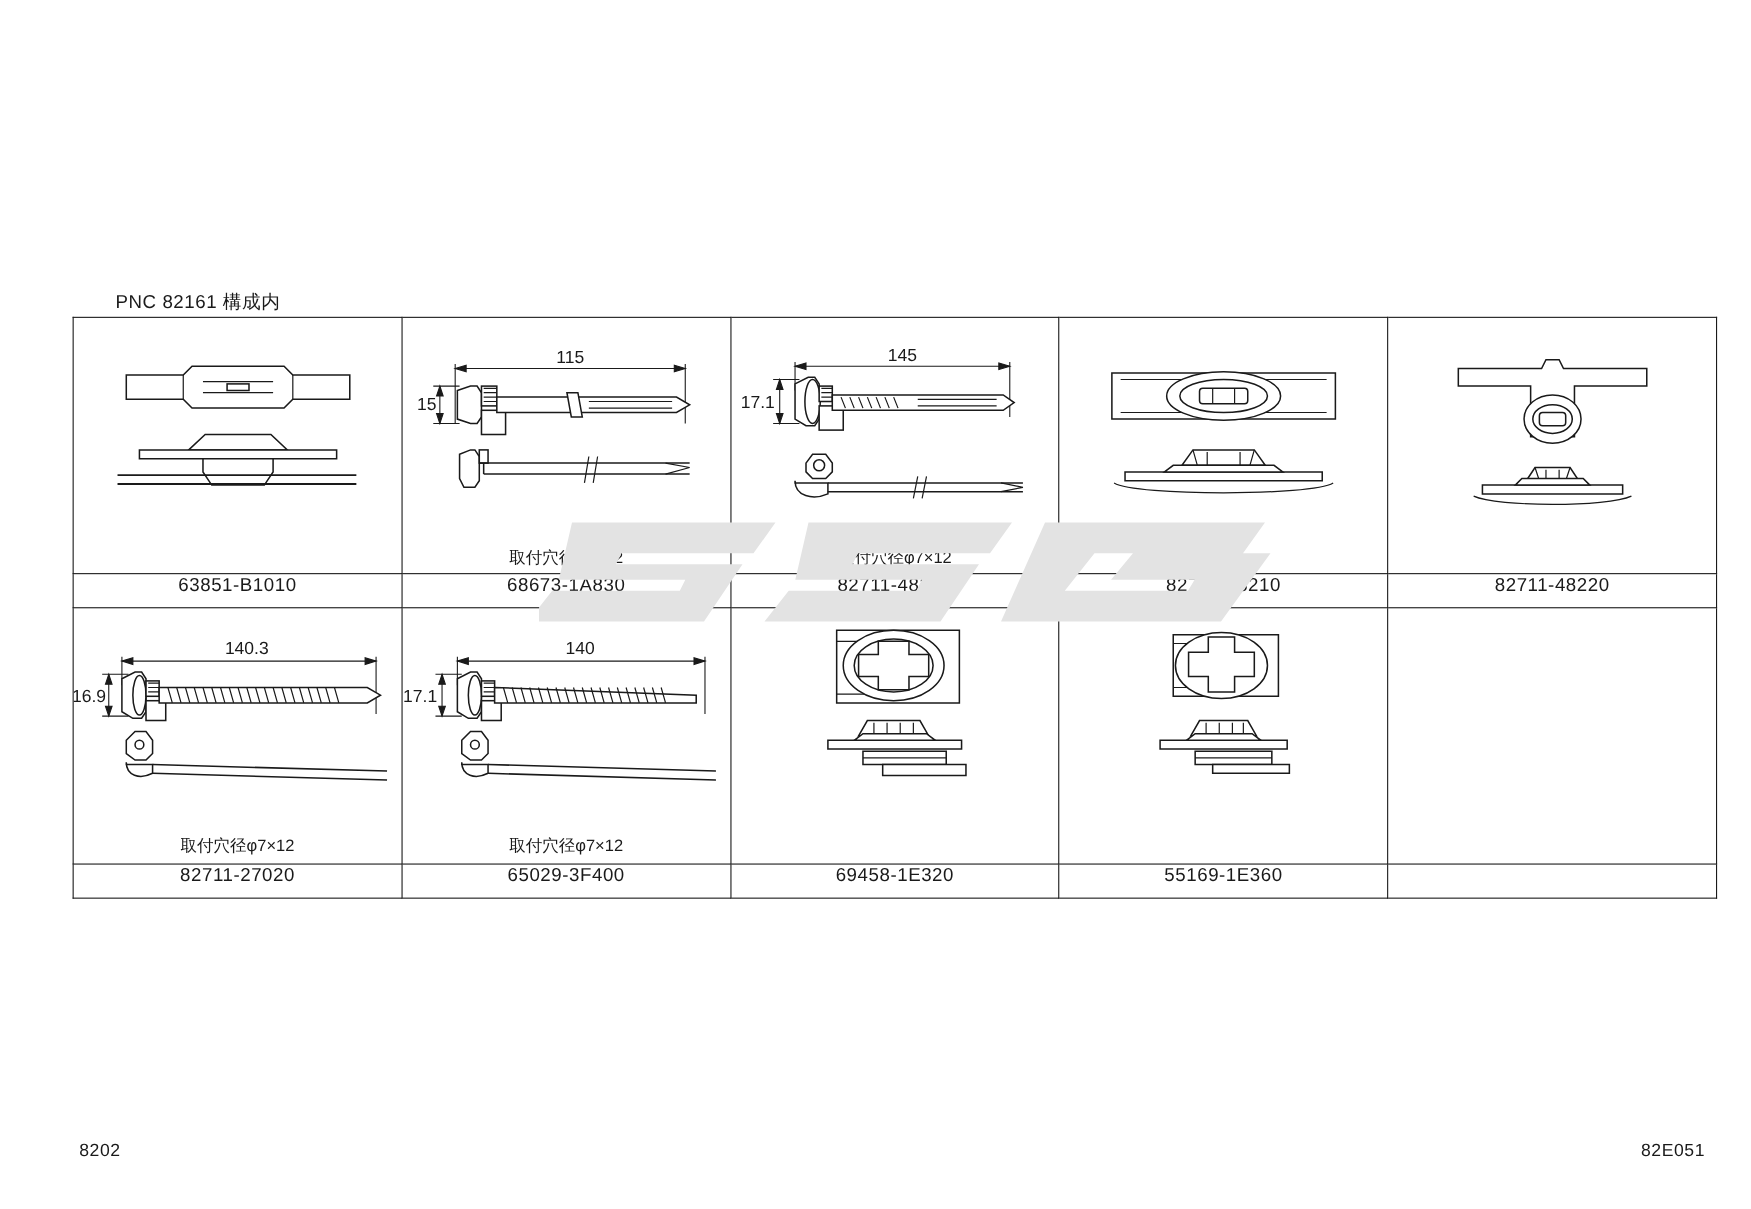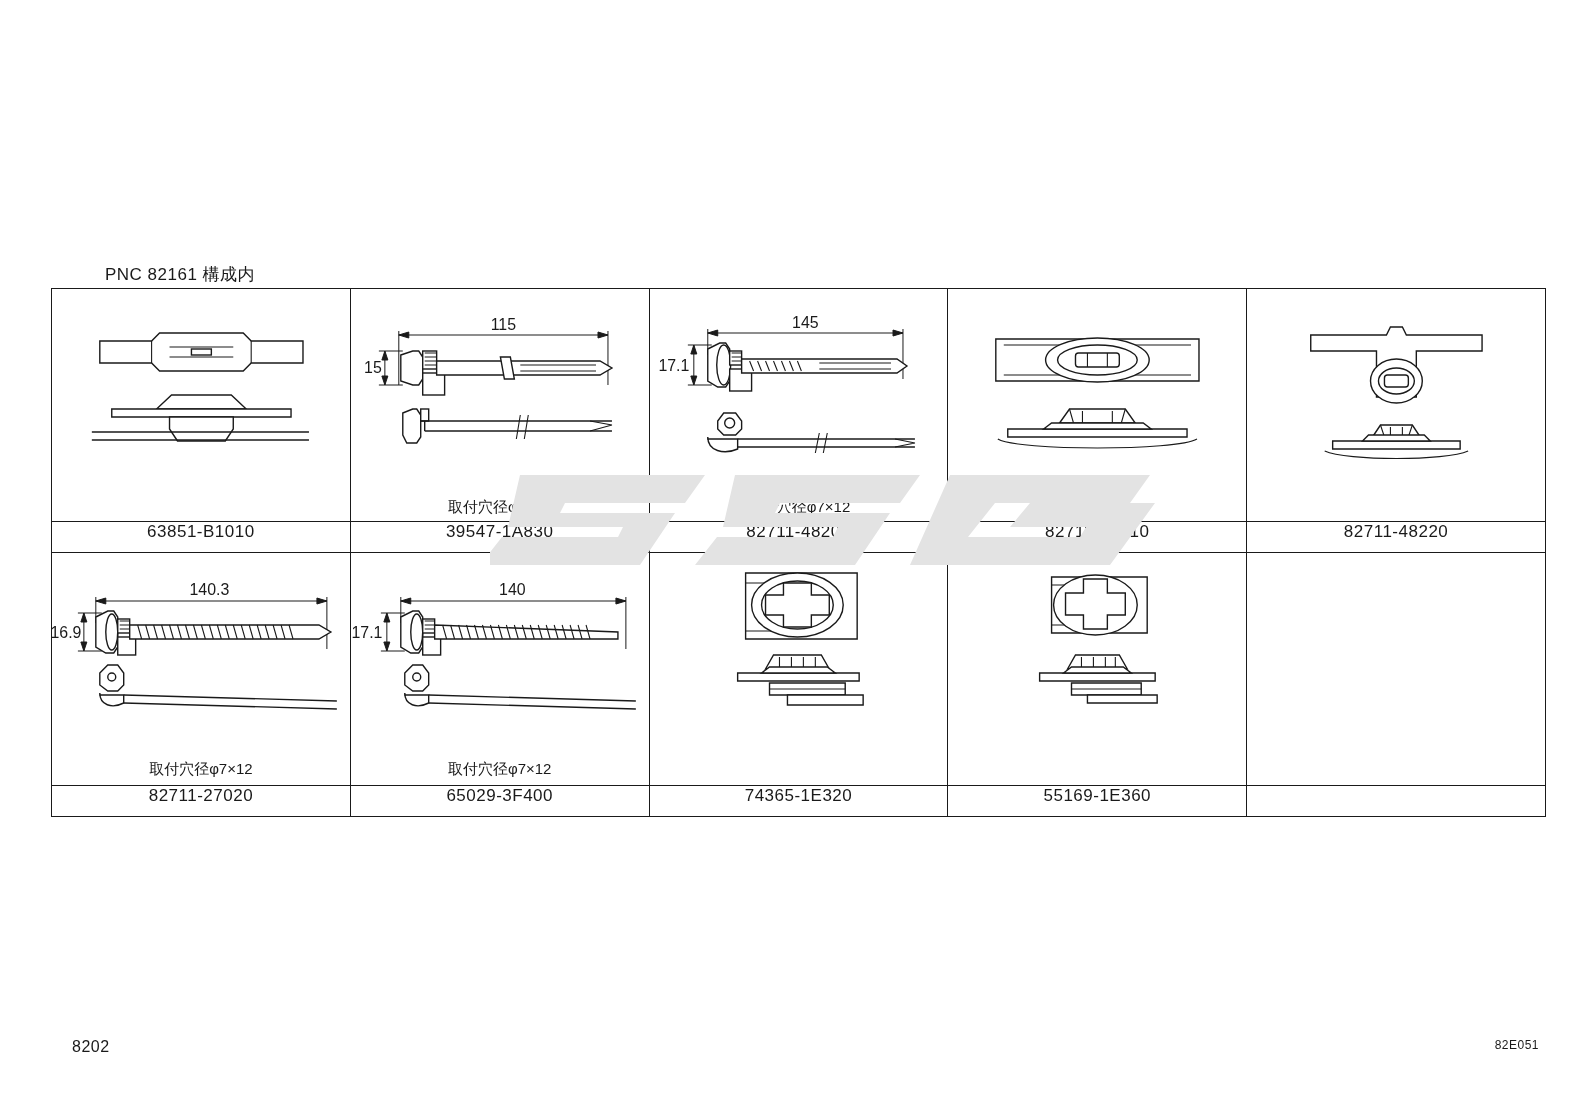--- a/index.html
+++ b/index.html
@@ -41,7 +41,7 @@
   
   #parts-table {
     position: absolute;
-    left: 51px;
+    left: 66px;
     top: 288px;
     width: 1495px;
     border-collapse: collapse;

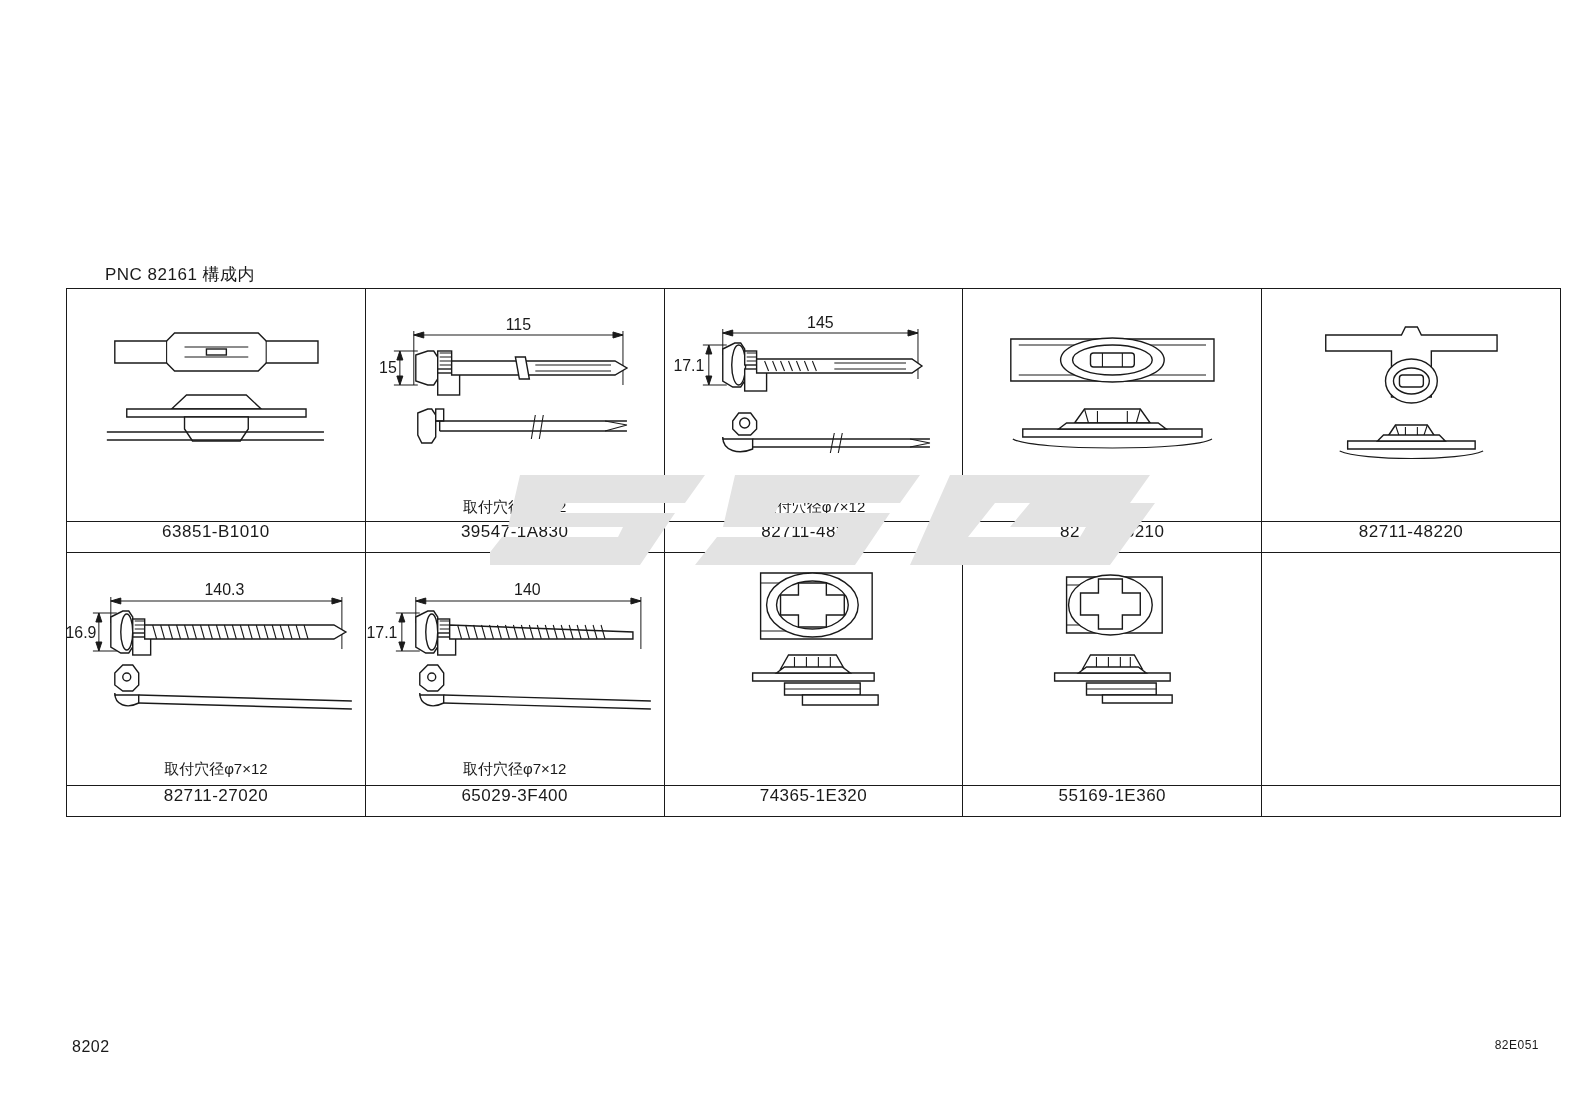--- a/index.html
+++ b/index.html
@@ -310,7 +310,7 @@
 
   <tr>
     <td class="cell-code">63851-B1010</td>
-    <td class="cell-code">39547-1A830</td>
+    <td class="cell-code">68673-1A830</td>
     <td class="cell-code">82711-48200</td>
     <td class="cell-code">82711-48210</td>
     <td class="cell-code">82711-48220</td>

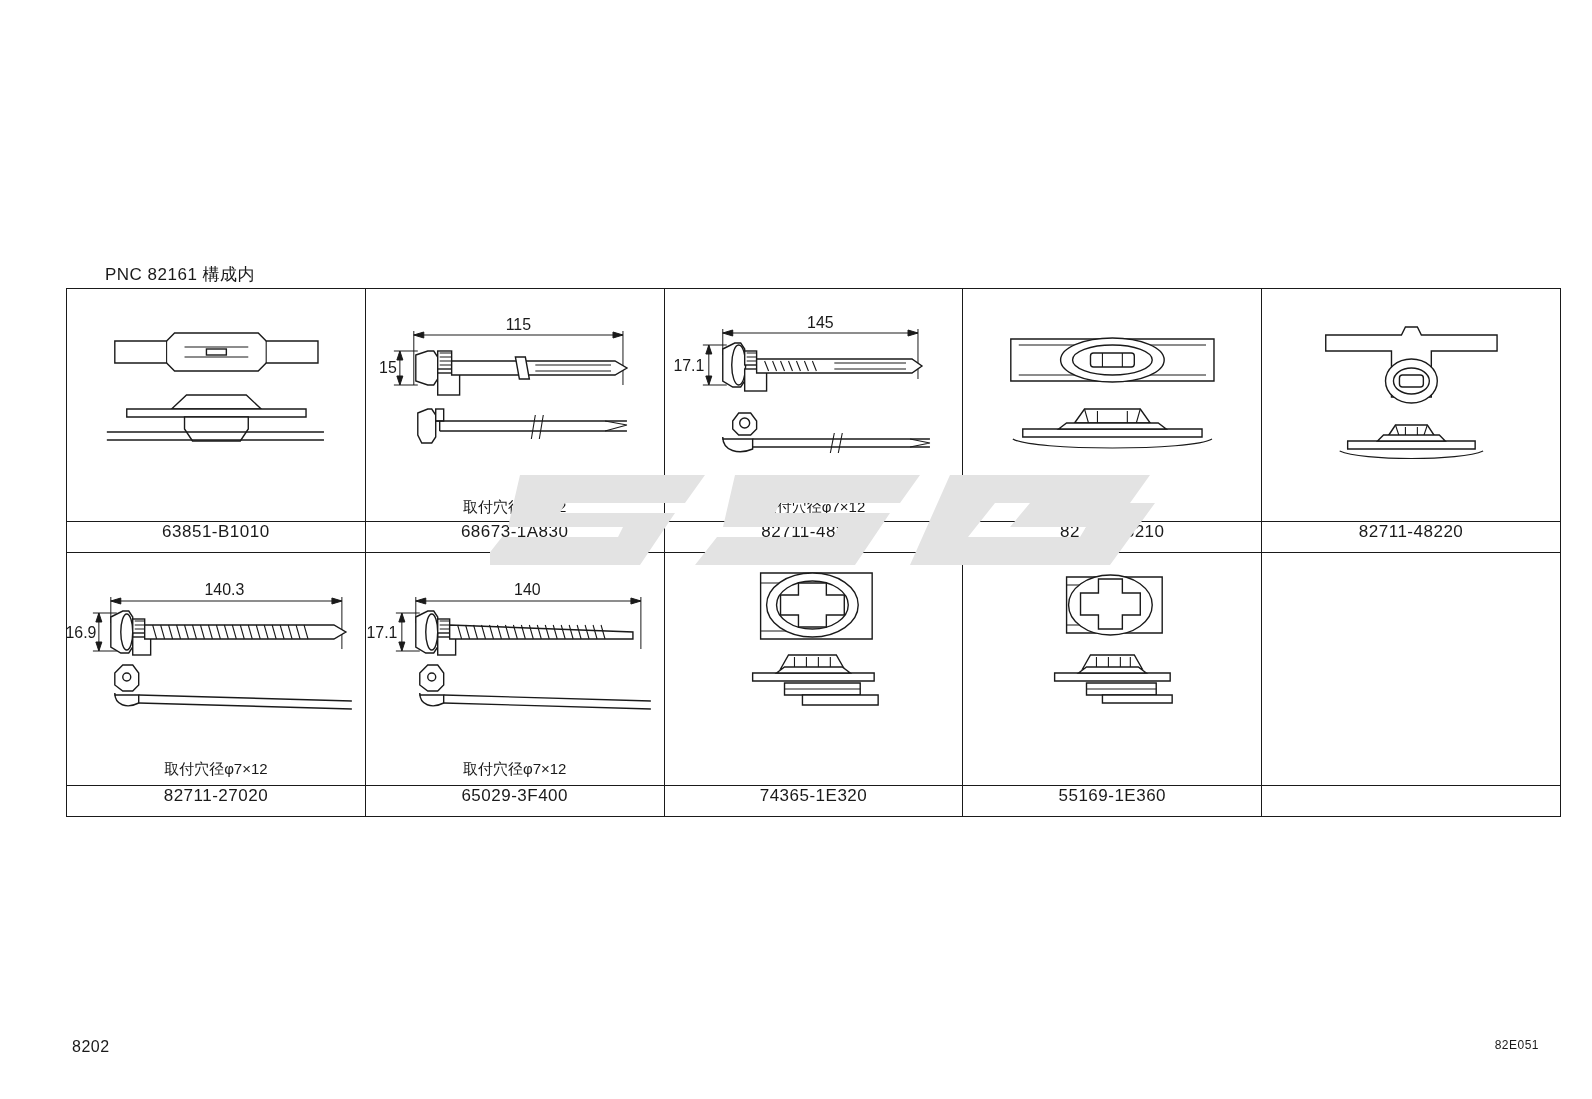--- a/index.html
+++ b/index.html
@@ -455,7 +455,7 @@
   <tr>
     <td class="cell-code">82711-27020</td>
     <td class="cell-code">65029-3F400</td>
-    <td class="cell-code">74365-1E320</td>
+    <td class="cell-code">69458-1E320</td>
     <td class="cell-code">55169-1E360</td>
     <td class="cell-code"></td>
   </tr>

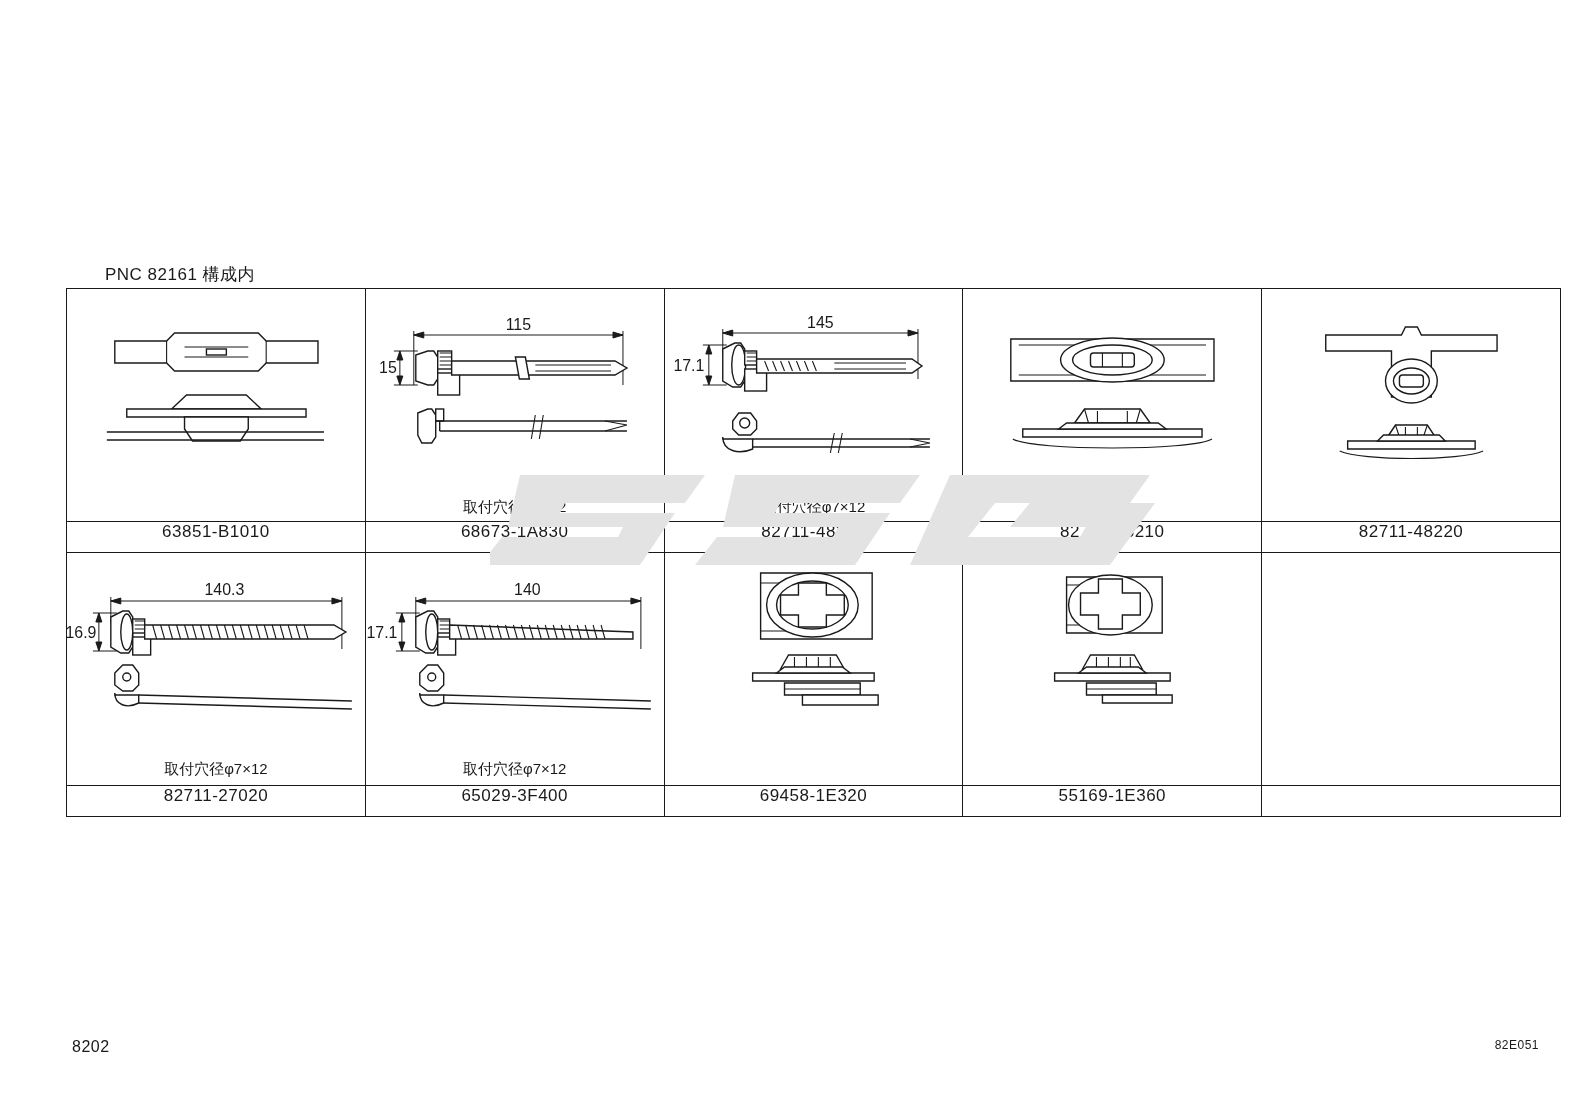--- a/index.html
+++ b/index.html
@@ -94,9 +94,9 @@
   }
   #footer-right {
     position: absolute;
-    right: 53px;
+    right: 42px;
     top: 1038px;
-    font-size: 12px;
+    font-size: 16px;
     letter-spacing: 0.5px;
     text-align: center;
   }

